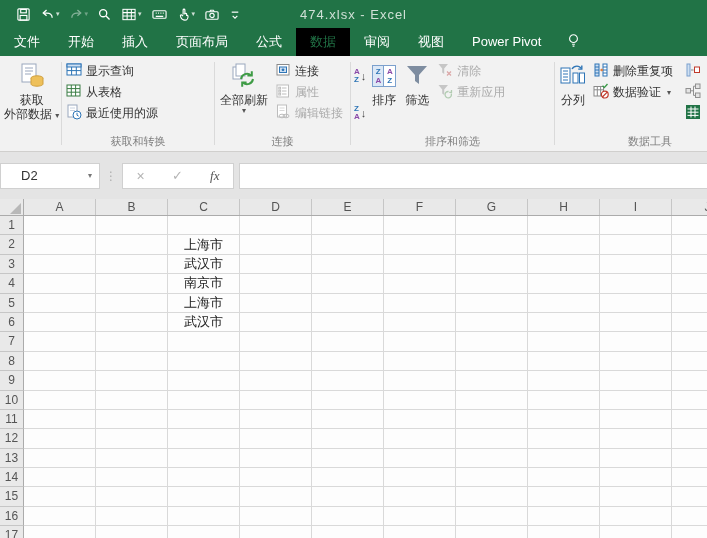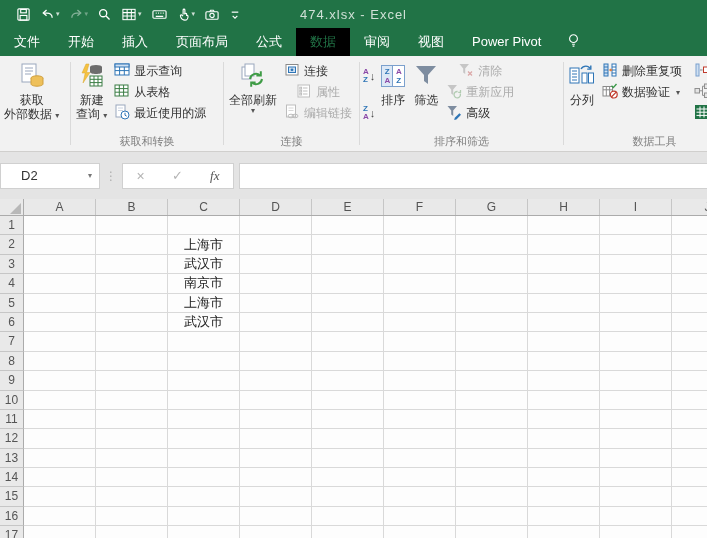--- a/index.html
+++ b/index.html
@@ -35,7 +35,7 @@
   .smallcol { display:flex; flex-direction:column; padding-top:3px; }
   .smallbtn { display:flex; align-items:center; gap:4px; height:21px; font-size:12px; color:#333; padding:0 3px; white-space:nowrap; cursor:default; }
   .smallbtn .caret { font-size:8px; color:#555; margin-left:2px; }
-  .smallbtn.disabled { color:#ababab;justify-content:center; }
+  .smallbtn.disabled { color:#ababab; }
   .iconbtn { height:26px; display:flex; align-items:center; justify-content:center; padding:0 2px; cursor:default; }
 
   

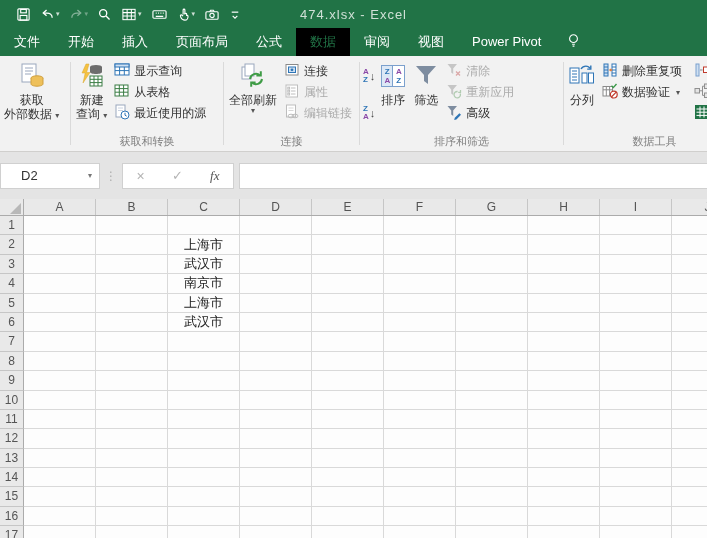--- a/index.html
+++ b/index.html
@@ -161,7 +161,7 @@
 
   <div class="ribbon">
 
-    <div class="rgroup" style="width:69px">
+    <div class="rgroup" style="width:60px">
       <div class="rgcontent">
         <div class="bigbtn">
           <span class="bicon">

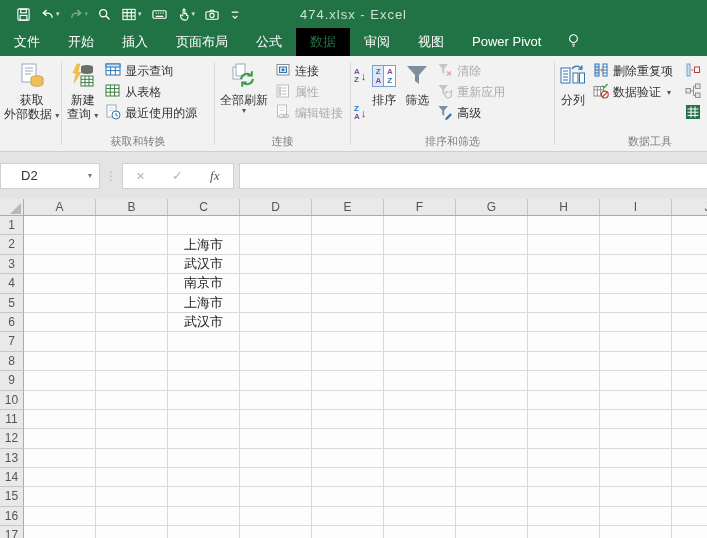--- a/index.html
+++ b/index.html
@@ -183,19 +183,6 @@
 
     <div class="rgroup" style="width:150px">
       <div class="rgcontent">
-        <div class="bigbtn">
-          <span class="bicon">
-            <svg width="26" height="26" viewBox="0 0 26 26">
-                <ellipse cx="17" cy="4" rx="6" ry="2" fill="#6d6d6d"></ellipse>
-                <path d="M11 4v5c0 1.1 2.7 2 6 2s6-.9 6-2V4" fill="#6d6d6d"></path>
-                <rect x="11" y="13" width="12" height="10" fill="#fff" stroke="#3a7d44"></rect>
-                <path d="M11 16.3h12M11 19.6h12M15 13v10M19 13v10" stroke="#3a7d44" fill="none"></path>
-                <path d="M7 1 3 10h3.2L4 20l7-10.5H7.6L10 1z" fill="#f5c242" stroke="#d9a62e" stroke-width="0.5"></path>
-              </svg>
-          </span>
-          <span>新建</span>
-          <span><span>查询</span> <span class="caret">▾</span></span>
-        </div>
         <div class="smallcol">
           <div class="smallbtn">
             <span><svg width="16" height="16" viewBox="0 0 16 16">

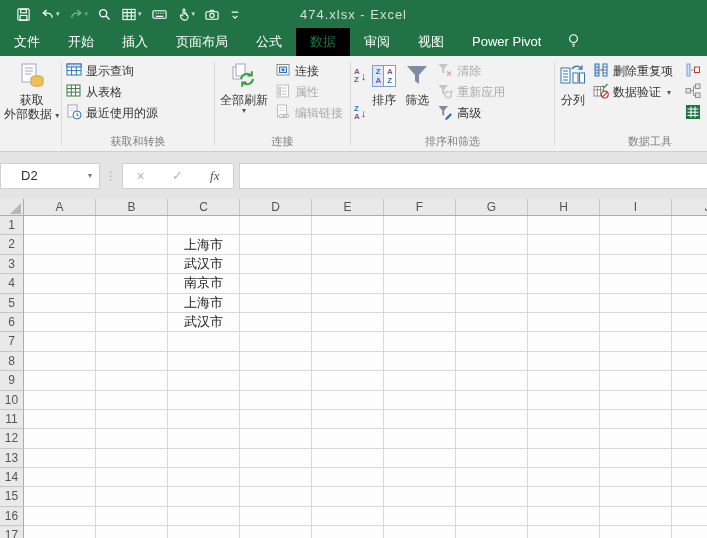--- a/index.html
+++ b/index.html
@@ -327,13 +327,6 @@
                 </svg></span>
             <span>重新应用</span>
           </div>
-          <div class="smallbtn">
-            <span><svg width="16" height="16" viewBox="0 0 16 16">
-                  <path d="M1.5 2h9.5l-3.8 4.4v5.6l-2-1.5V6.4z" fill="#7e8da0"></path>
-                  <path d="M8.8 13.8l4.6-4.6 1.6 1.6-4.6 4.6-2.2.6z" fill="#2e75b6"></path>
-                </svg></span>
-            <span>高级</span>
-          </div>
         </div>
       </div>
       <div class="rglabel">排序和筛选</div>

